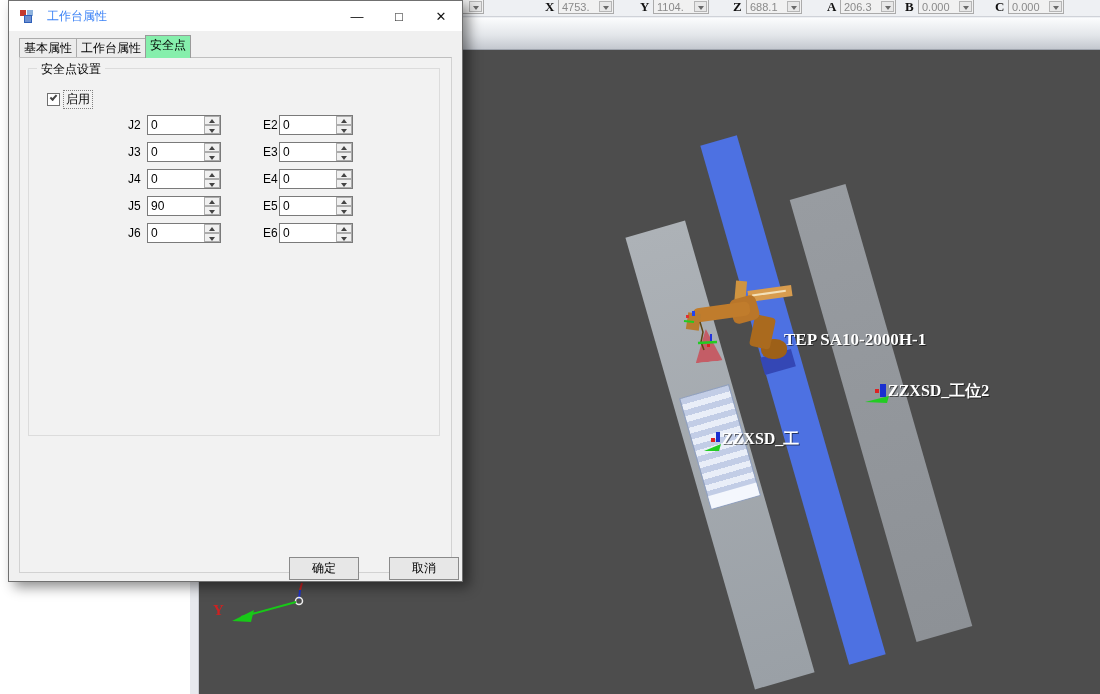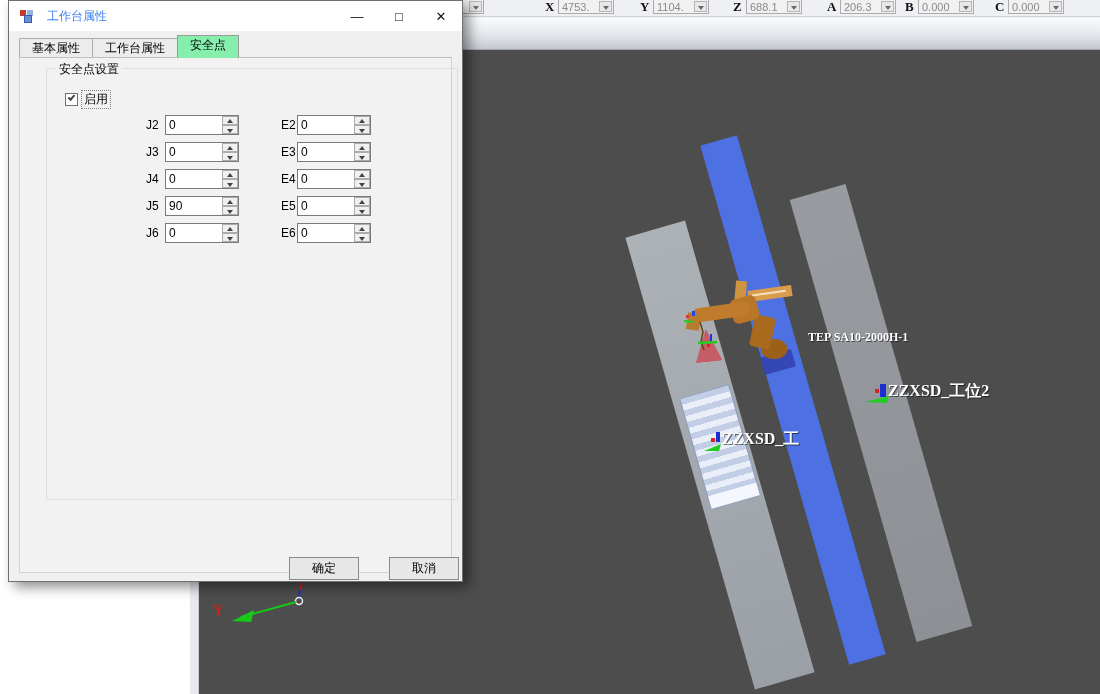--- a/index.html
+++ b/index.html
@@ -64,7 +64,7 @@
   .win-btn { width:42px; height:30px; display:flex; align-items:center; justify-content:center; font-size:13px; color:#111; cursor:default; }
 
   .tabstrip { position:absolute; left:10px; top:34px; height:23px; display:flex; align-items:flex-end; }
-  .tab { padding:3px 12px 4px; border:1px solid #acacac; background:#ececec; border-bottom:none; margin-right:-1px; height:20px; line-height:13px; }
+  .tab { padding:3px 4px 4px; border:1px solid #acacac; background:#ececec; border-bottom:none; margin-right:-1px; height:20px; line-height:13px; }
   .tab.active { background:#86efac; height:23px; border-color:#9a9a9a; position:relative; z-index:2; }
   .page { position:absolute; left:10px; top:56px; width:433px; height:516px; background:#f2f2f2; border:1px solid #d2d2d2; border-top-color:#bfbfbf; }
 

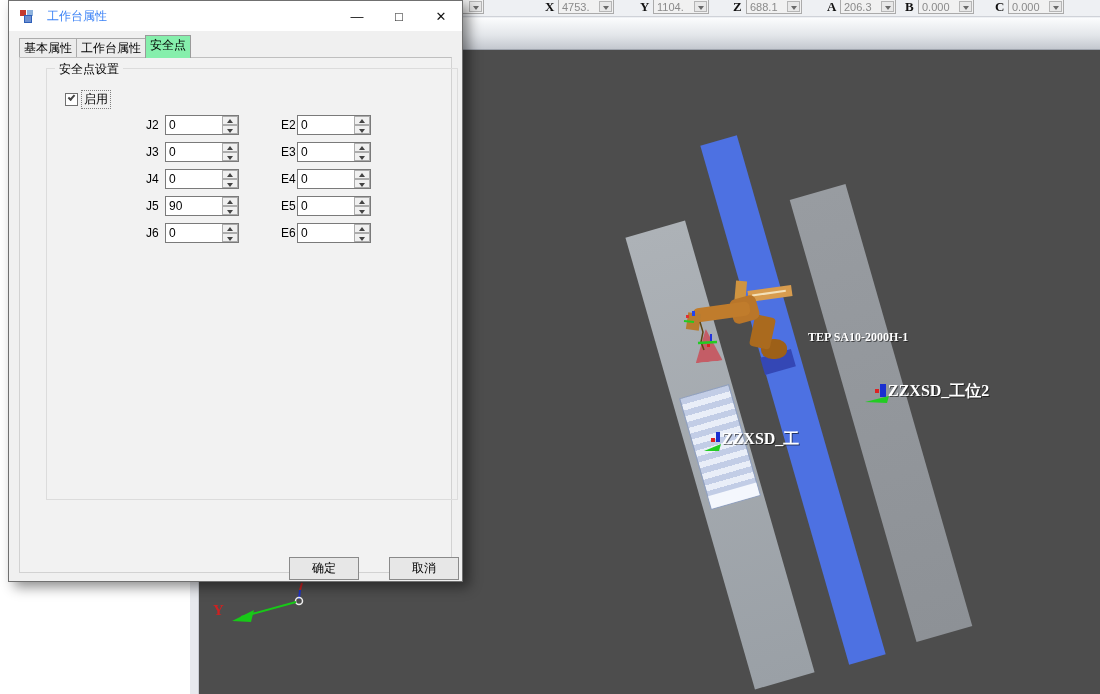--- a/index.html
+++ b/index.html
@@ -68,7 +68,7 @@
   .tab.active { background:#86efac; height:23px; border-color:#9a9a9a; position:relative; z-index:2; }
   .page { position:absolute; left:10px; top:56px; width:433px; height:516px; background:#f2f2f2; border:1px solid #d2d2d2; border-top-color:#bfbfbf; }
 
-  .groupbox { position:absolute; left:26px; top:10px; width:412px; height:432px; border:1px solid #dcdcdc; }
+  .groupbox { position:absolute; left:8px; top:10px; width:412px; height:368px; border:1px solid #dcdcdc; }
   .group-title { position:absolute; left:8px; top:-8px; background:#f2f2f2; padding:0 4px; }
 
   .cb-wrap { position:absolute; left:18px; top:22px; display:flex; align-items:center; }

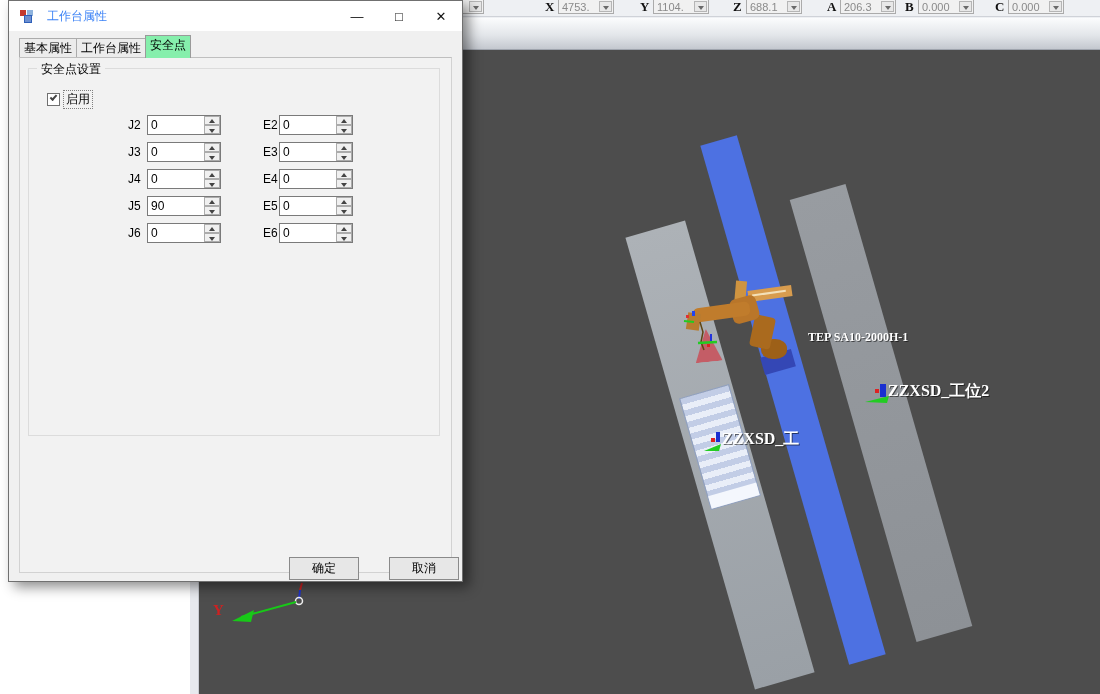--- a/index.html
+++ b/index.html
@@ -47,7 +47,7 @@
 
   .scene-label { position:absolute; color:#fff; font-family:"Liberation Serif", serif; font-weight:bold;
     text-shadow:1px 1px 0 rgba(0,0,0,.55); white-space:nowrap; }
-  .lbl-robot    { left:585px; top:280px; font-size:12px;margin-left:24px; }
+  .lbl-robot    { left:585px; top:280px; font-size:17px; }
   .lbl-station2 { left:689px; top:331px; font-size:16px; }
   .lbl-station1 { left:523px; top:379px; font-size:16px; }
   .lbl-axis-y   { left:14px;  top:552px; font-size:15px; color:#cc2222; text-shadow:none; }

